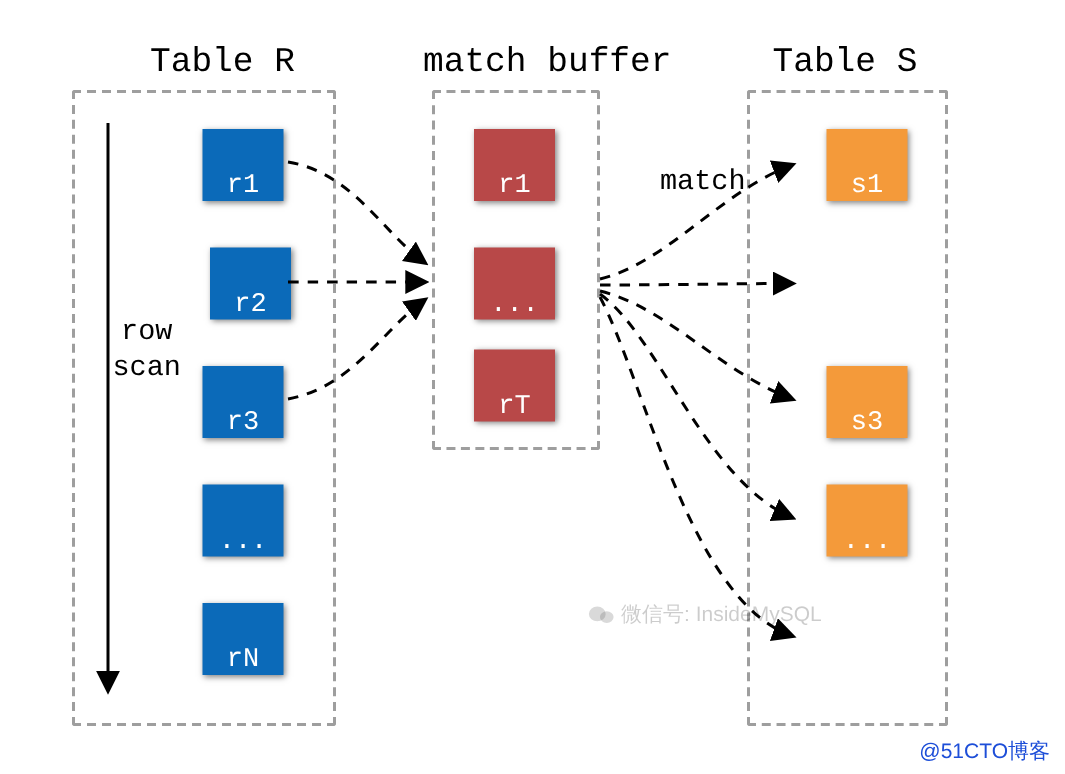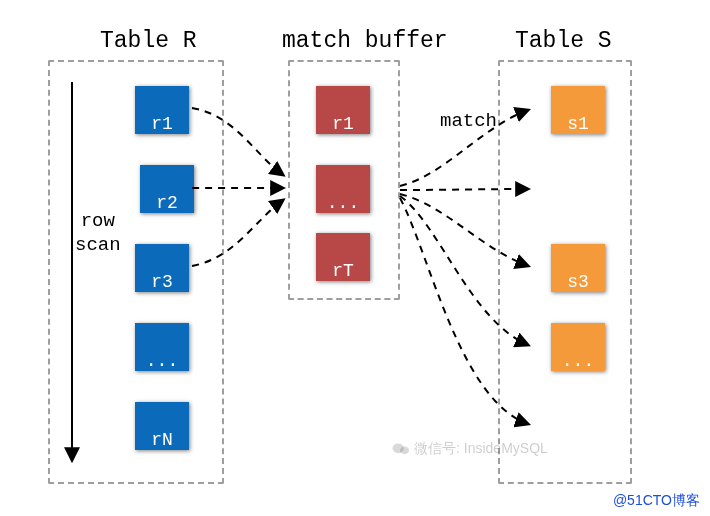--- a/index.html
+++ b/index.html
@@ -146,7 +146,7 @@
     <path d="M400,198 C430,255 460,400 528,424" fill="none" stroke="#000" stroke-width="2" stroke-dasharray="7 6" marker-end="url(#arrow)"></path>
   </svg>
 
-  <div class="wx-watermark" style="left:392px; top:440px;">
+  <div class="wx-watermark" style="left:392px; top:401px;">
     <svg class="wx-icon" viewBox="0 0 24 20">
       <ellipse cx="8" cy="9" rx="8" ry="7" fill="rgba(0,0,0,0.25)"></ellipse>
       <ellipse cx="17" cy="12" rx="6.5" ry="5.5" fill="rgba(0,0,0,0.25)"></ellipse>

